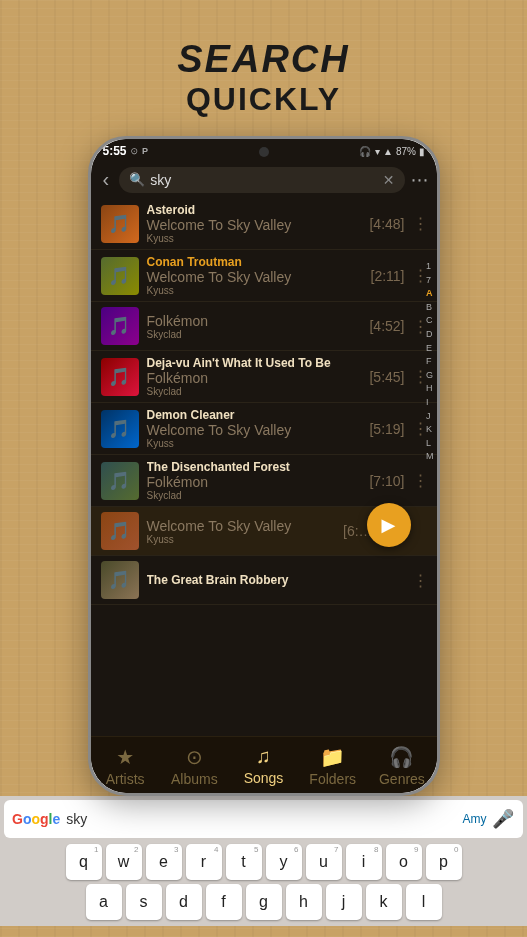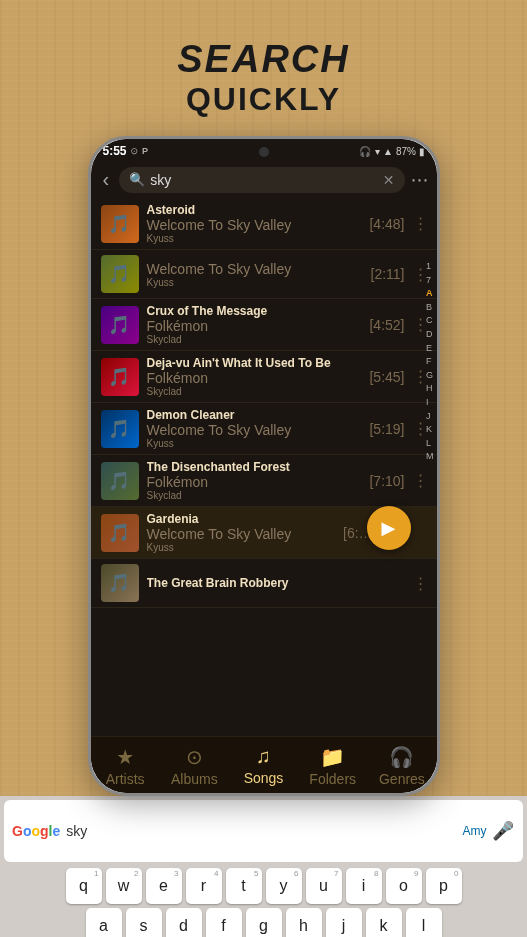--- a/index.html
+++ b/index.html
@@ -381,6 +381,7 @@
             <div class="track-thumb-img art-2">🎵</div>
           </div>
         <div class="track-info">
+          <div class="track-title highlighted">Conan Troutman</div>
           <div class="track-album">Welcome To Sky Valley</div>
           <div class="track-artist">Kyuss</div>
         </div>

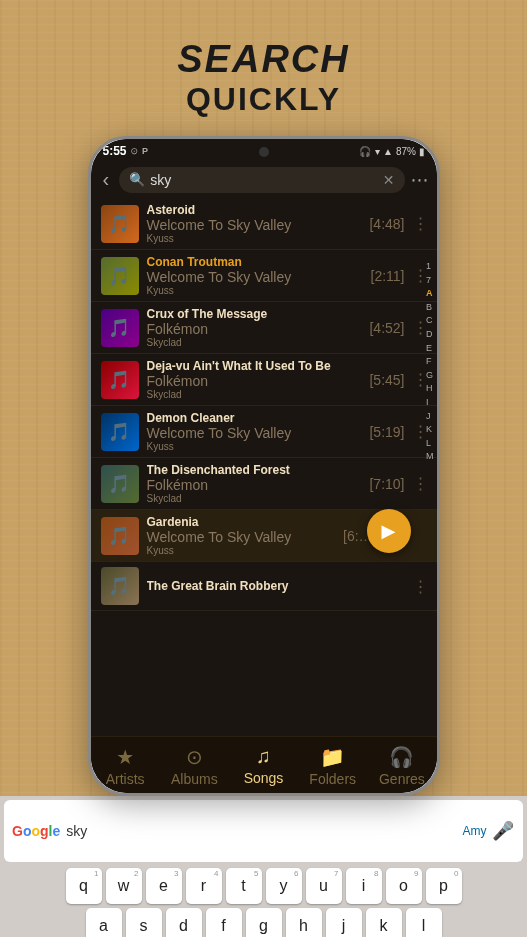--- a/index.html
+++ b/index.html
@@ -394,7 +394,6 @@
             <div class="track-thumb-img art-3">🎵</div>
           </div>
         <div class="track-info">
-          <div class="track-title">Crux of The Message</div>
           <div class="track-album">Folkémon</div>
           <div class="track-artist">Skyclad</div>
         </div>

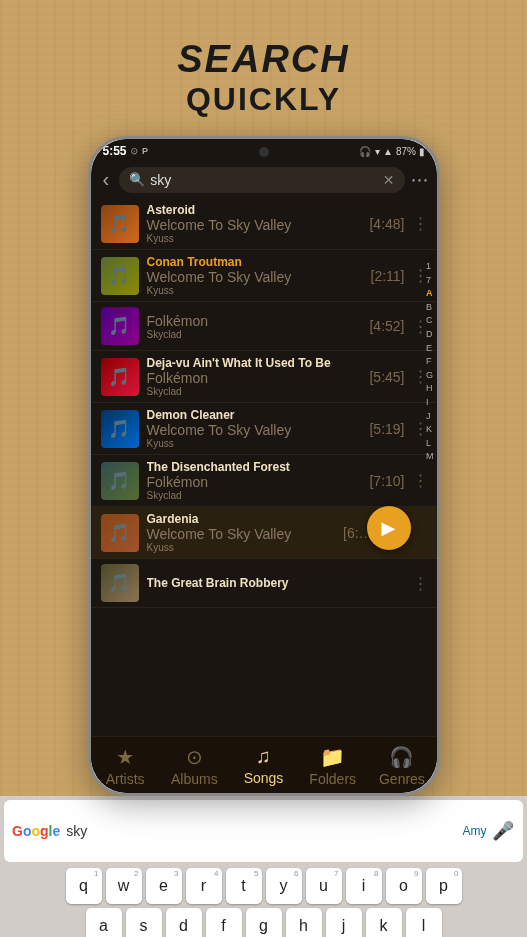--- a/index.html
+++ b/index.html
@@ -445,7 +445,6 @@
             <div class="track-thumb-img art-7">🎵</div>
           </div>
         <div class="track-info">
-          <div class="track-title">Gardenia</div>
           <div class="track-album">Welcome To Sky Valley</div>
           <div class="track-artist">Kyuss</div>
         </div>

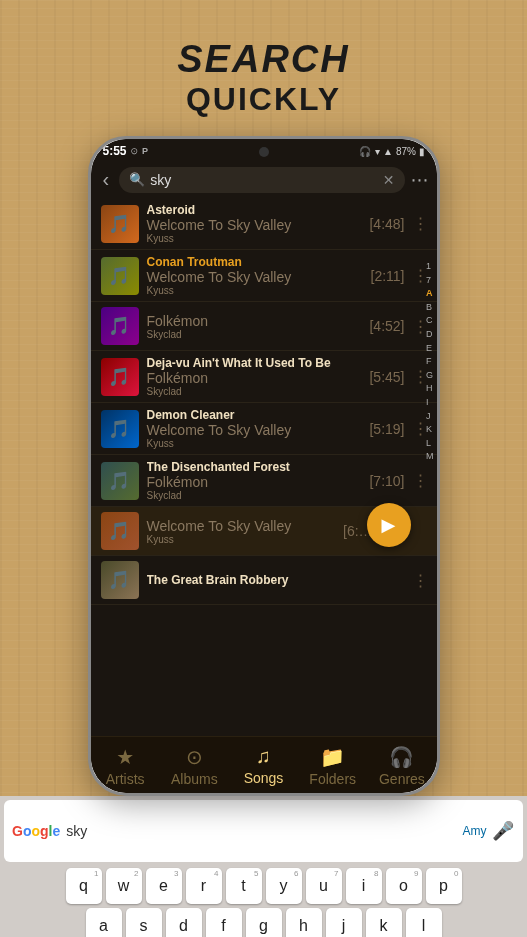--- a/index.html
+++ b/index.html
@@ -245,7 +245,7 @@
       background: white;
       margin: 0 4px 4px;
       border-radius: 6px;
-      padding: 20px 8px;
+      padding: 8px 8px;
       gap: 6px;
     }
     .g-logo {

